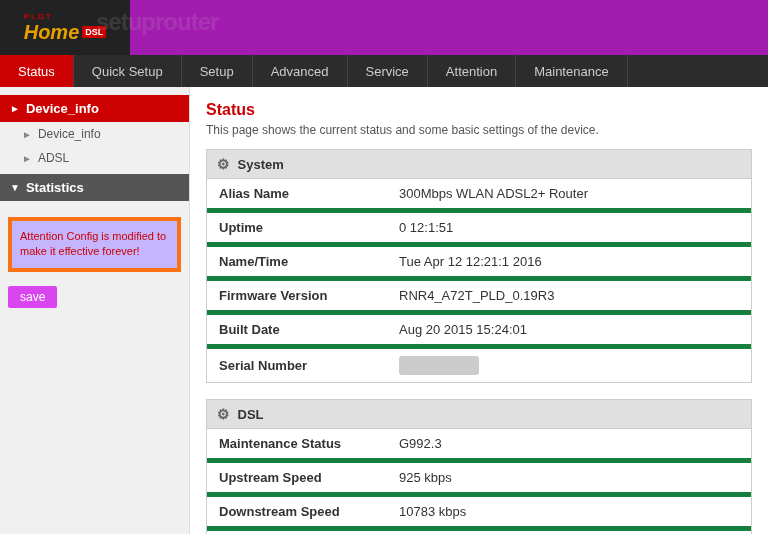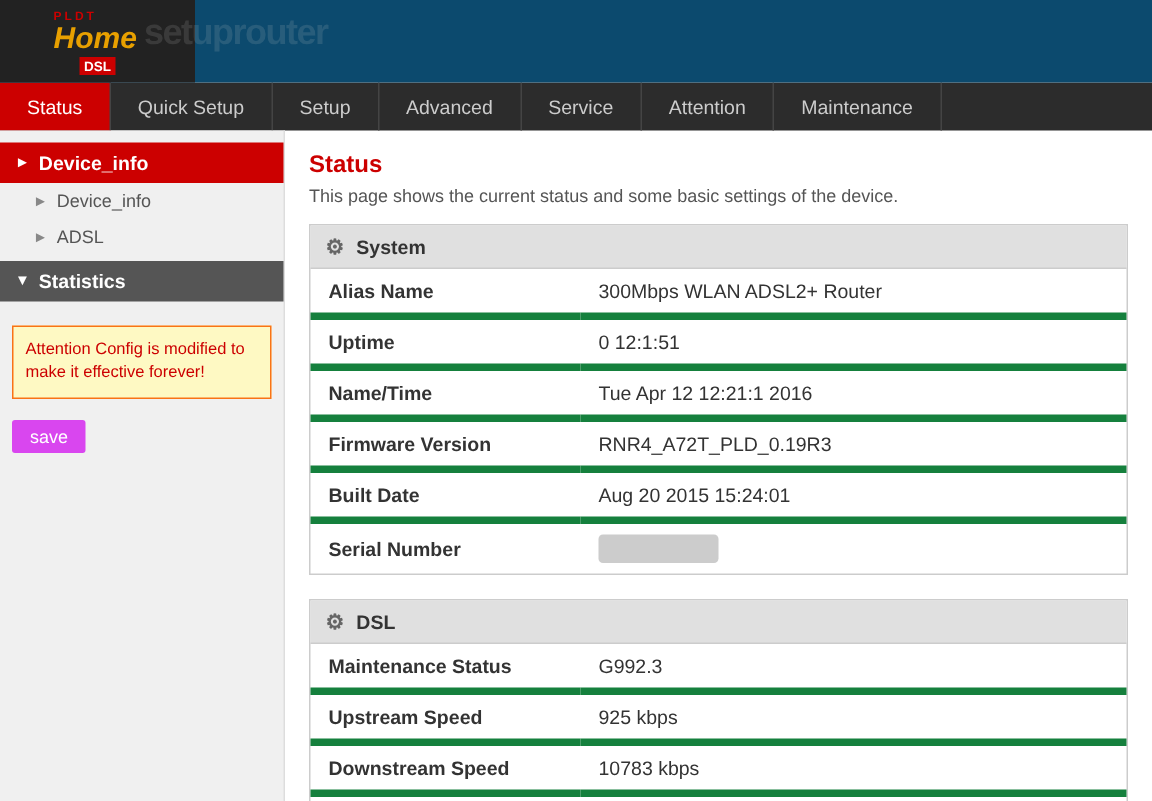--- a/index.html
+++ b/index.html
@@ -6,7 +6,7 @@
     body { font-family: Arial, sans-serif; font-size: 13px; background: #fff; width: 768px; height: 534px; overflow: hidden; }
 
     
-    .header { background: #0c4a6e; height: 55px; display: flex; align-items: center; position: relative; }
+    .header { background: #a21caf; height: 55px; display: flex; align-items: center; position: relative; }
     .logo-area { width: 130px; height: 55px; background: #222; display: flex; align-items: center; justify-content: center; flex-shrink: 0; }
     .logo-box { text-align: left; }
     .logo-box .pldt-line { color: #c00; font-size: 8px; letter-spacing: 2px; font-weight: bold; }

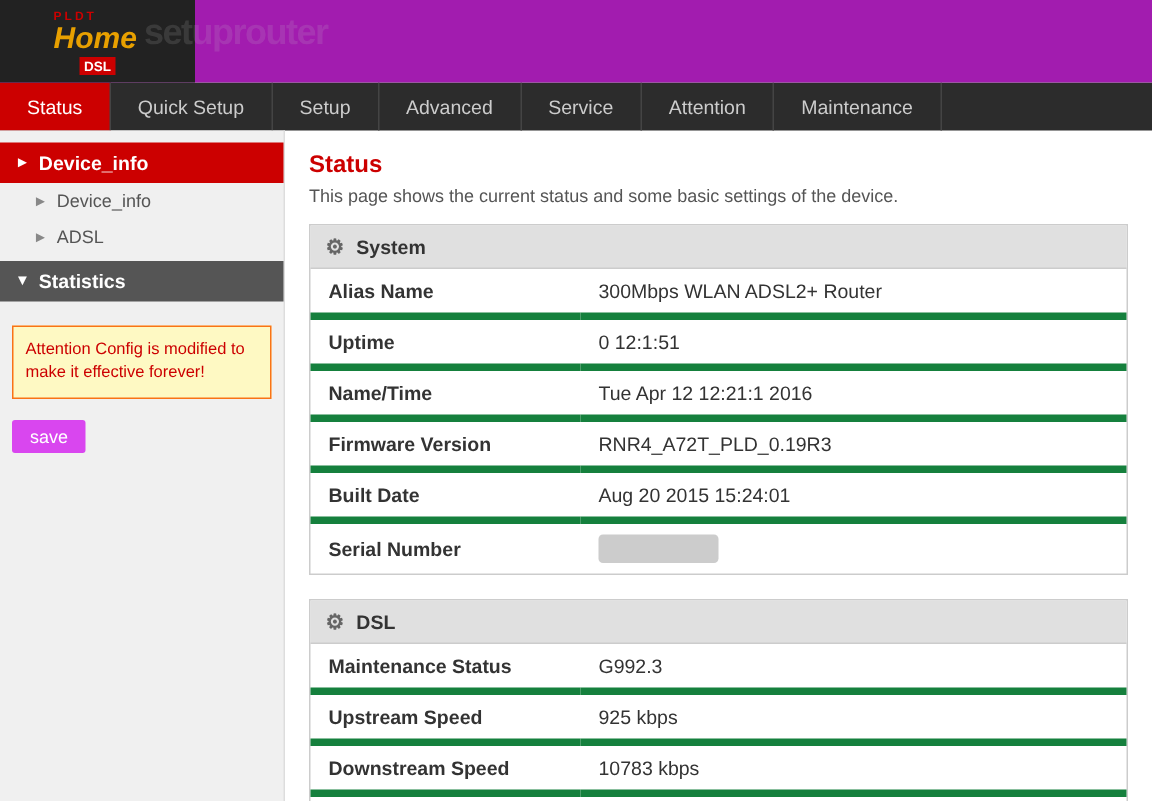--- a/index.html
+++ b/index.html
@@ -10,7 +10,7 @@
     .logo-area { width: 130px; height: 55px; background: #222; display: flex; align-items: center; justify-content: center; flex-shrink: 0; }
     .logo-box { text-align: left; }
     .logo-box .pldt-line { color: #c00; font-size: 8px; letter-spacing: 2px; font-weight: bold; }
-    .logo-box .home-line { display: flex; align-items: center; flex-direction: column; }
+    .logo-box .home-line { display: flex; align-items: center; }
     .logo-box .home-text { color: #e8a000; font-size: 20px; font-weight: bold; font-style: italic; margin-right: 3px; }
     .logo-box .dsl-badge { background: #c00; color: #fff; font-size: 9px; font-weight: bold; padding: 1px 3px; }
     .watermark { position: absolute; left: 96px; top: 8px; font-size: 24px; color: rgba(200,200,200,0.15); font-weight: bold; letter-spacing: -1px; pointer-events: none; }

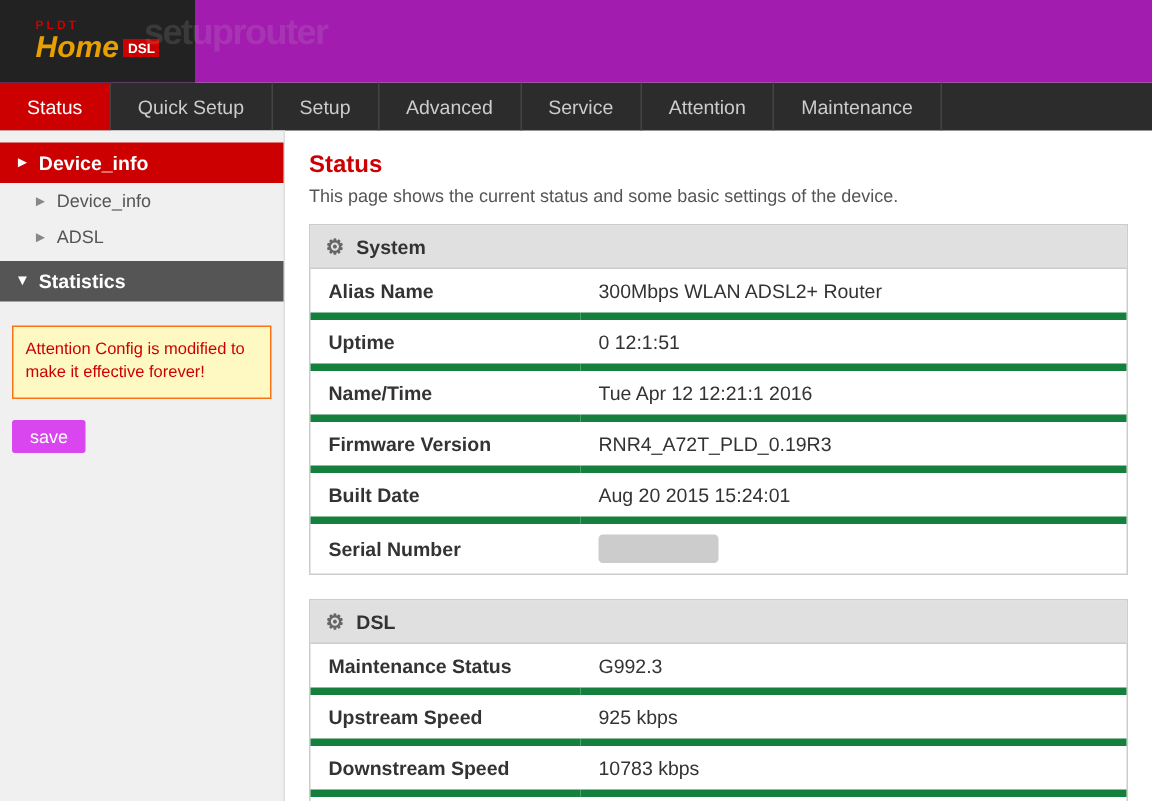--- a/index.html
+++ b/index.html
@@ -31,7 +31,7 @@
     .sidebar-header.red { background: #c00; }
     .sidebar-link { padding: 5px 10px 5px 22px; font-size: 12px; color: #555; cursor: pointer; display: flex; align-items: center; }
     .sidebar-link .bullet { margin-right: 6px; font-size: 10px; color: #888; }
-    .sidebar-notice { margin: 16px 8px 8px; background: #fef9c3; border: 1px solid #f97316; padding: 8px; font-size: 11px; color: #c00; line-height: 1.4; }
+    .sidebar-notice { margin: 16px 8px 8px; background: #c4b5fd; border: 4px solid #f97316; padding: 8px; font-size: 11px; color: #c00; line-height: 1.4; }
     .save-btn { display: inline-block; margin: 6px 8px; background: #d946ef; color: #fff; padding: 4px 12px; font-size: 12px; cursor: pointer; border: none; border-radius: 2px; }
 
     

